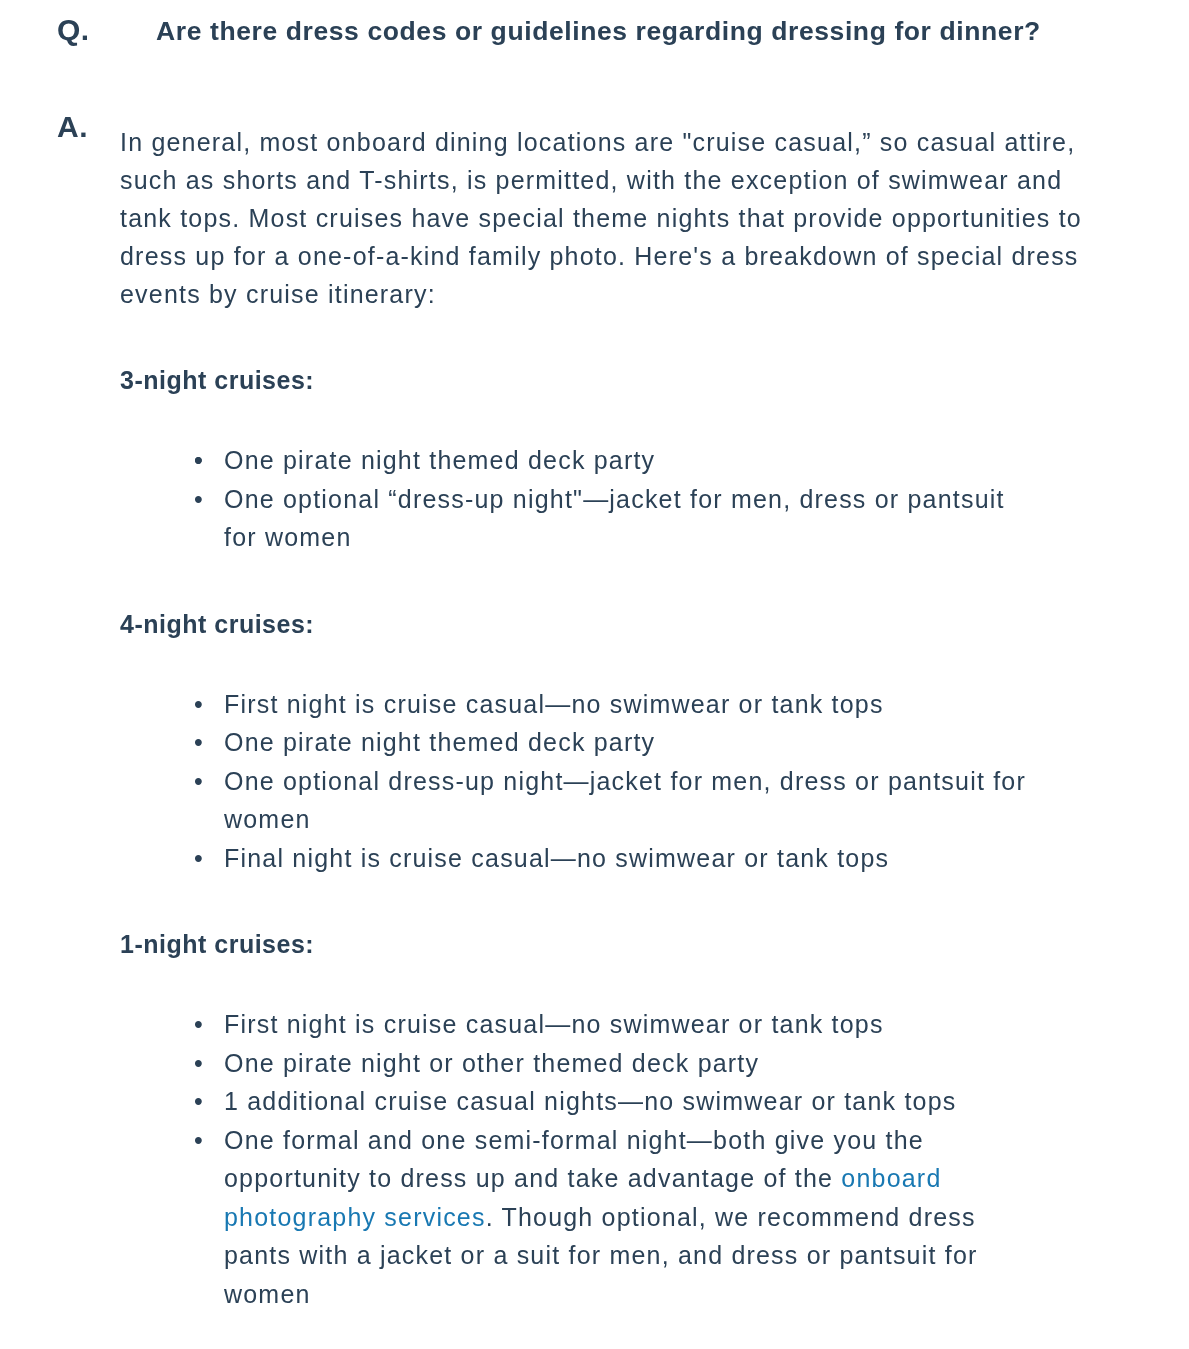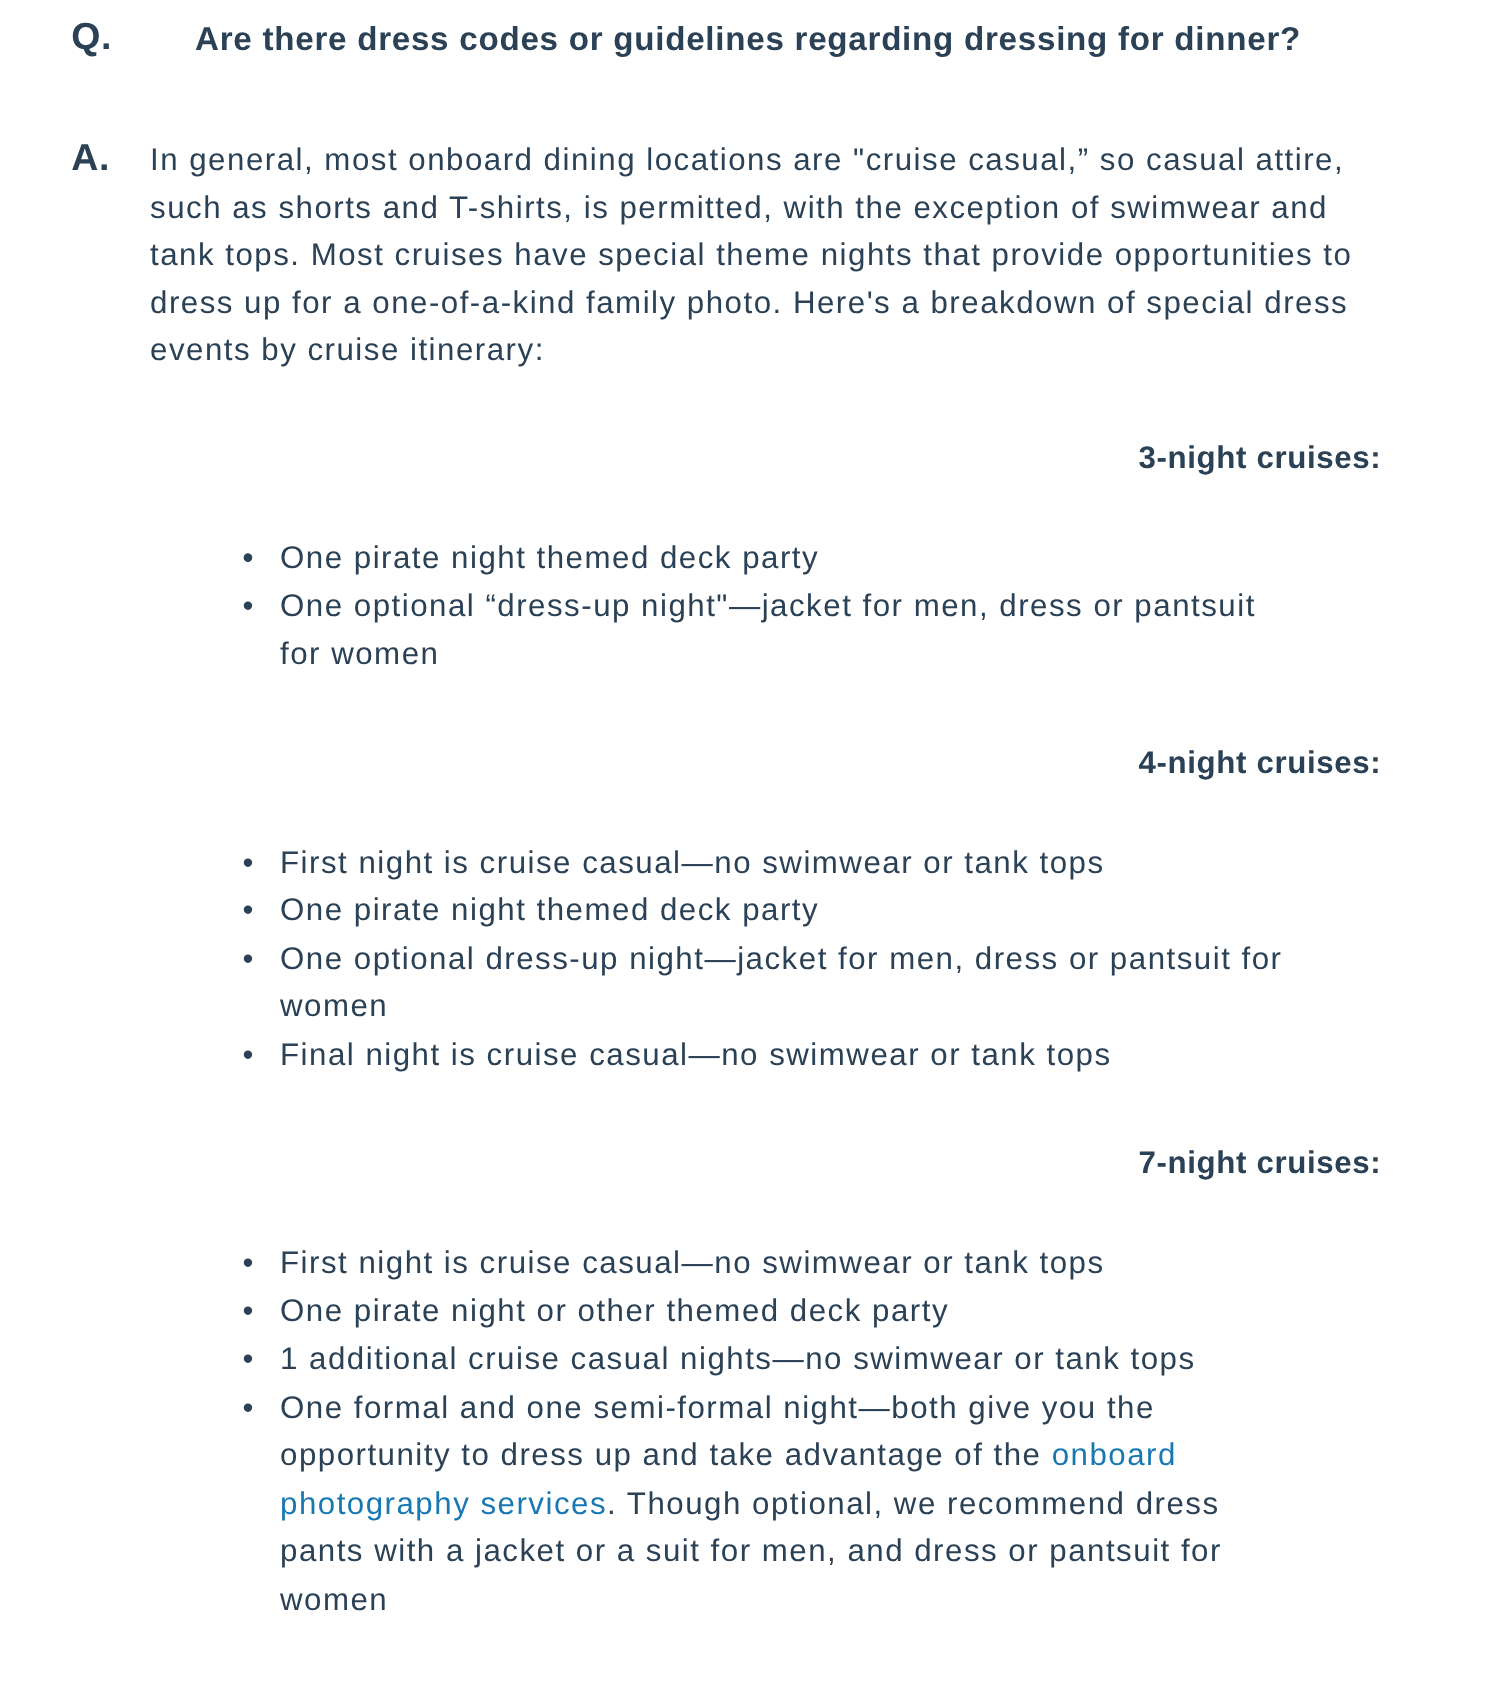--- a/index.html
+++ b/index.html
@@ -42,6 +42,7 @@
     font-size: 25px;
     line-height: 38px;
     letter-spacing: 1.2px;
+    margin-top: 14px;
   }
   .intro {
     margin: 0;

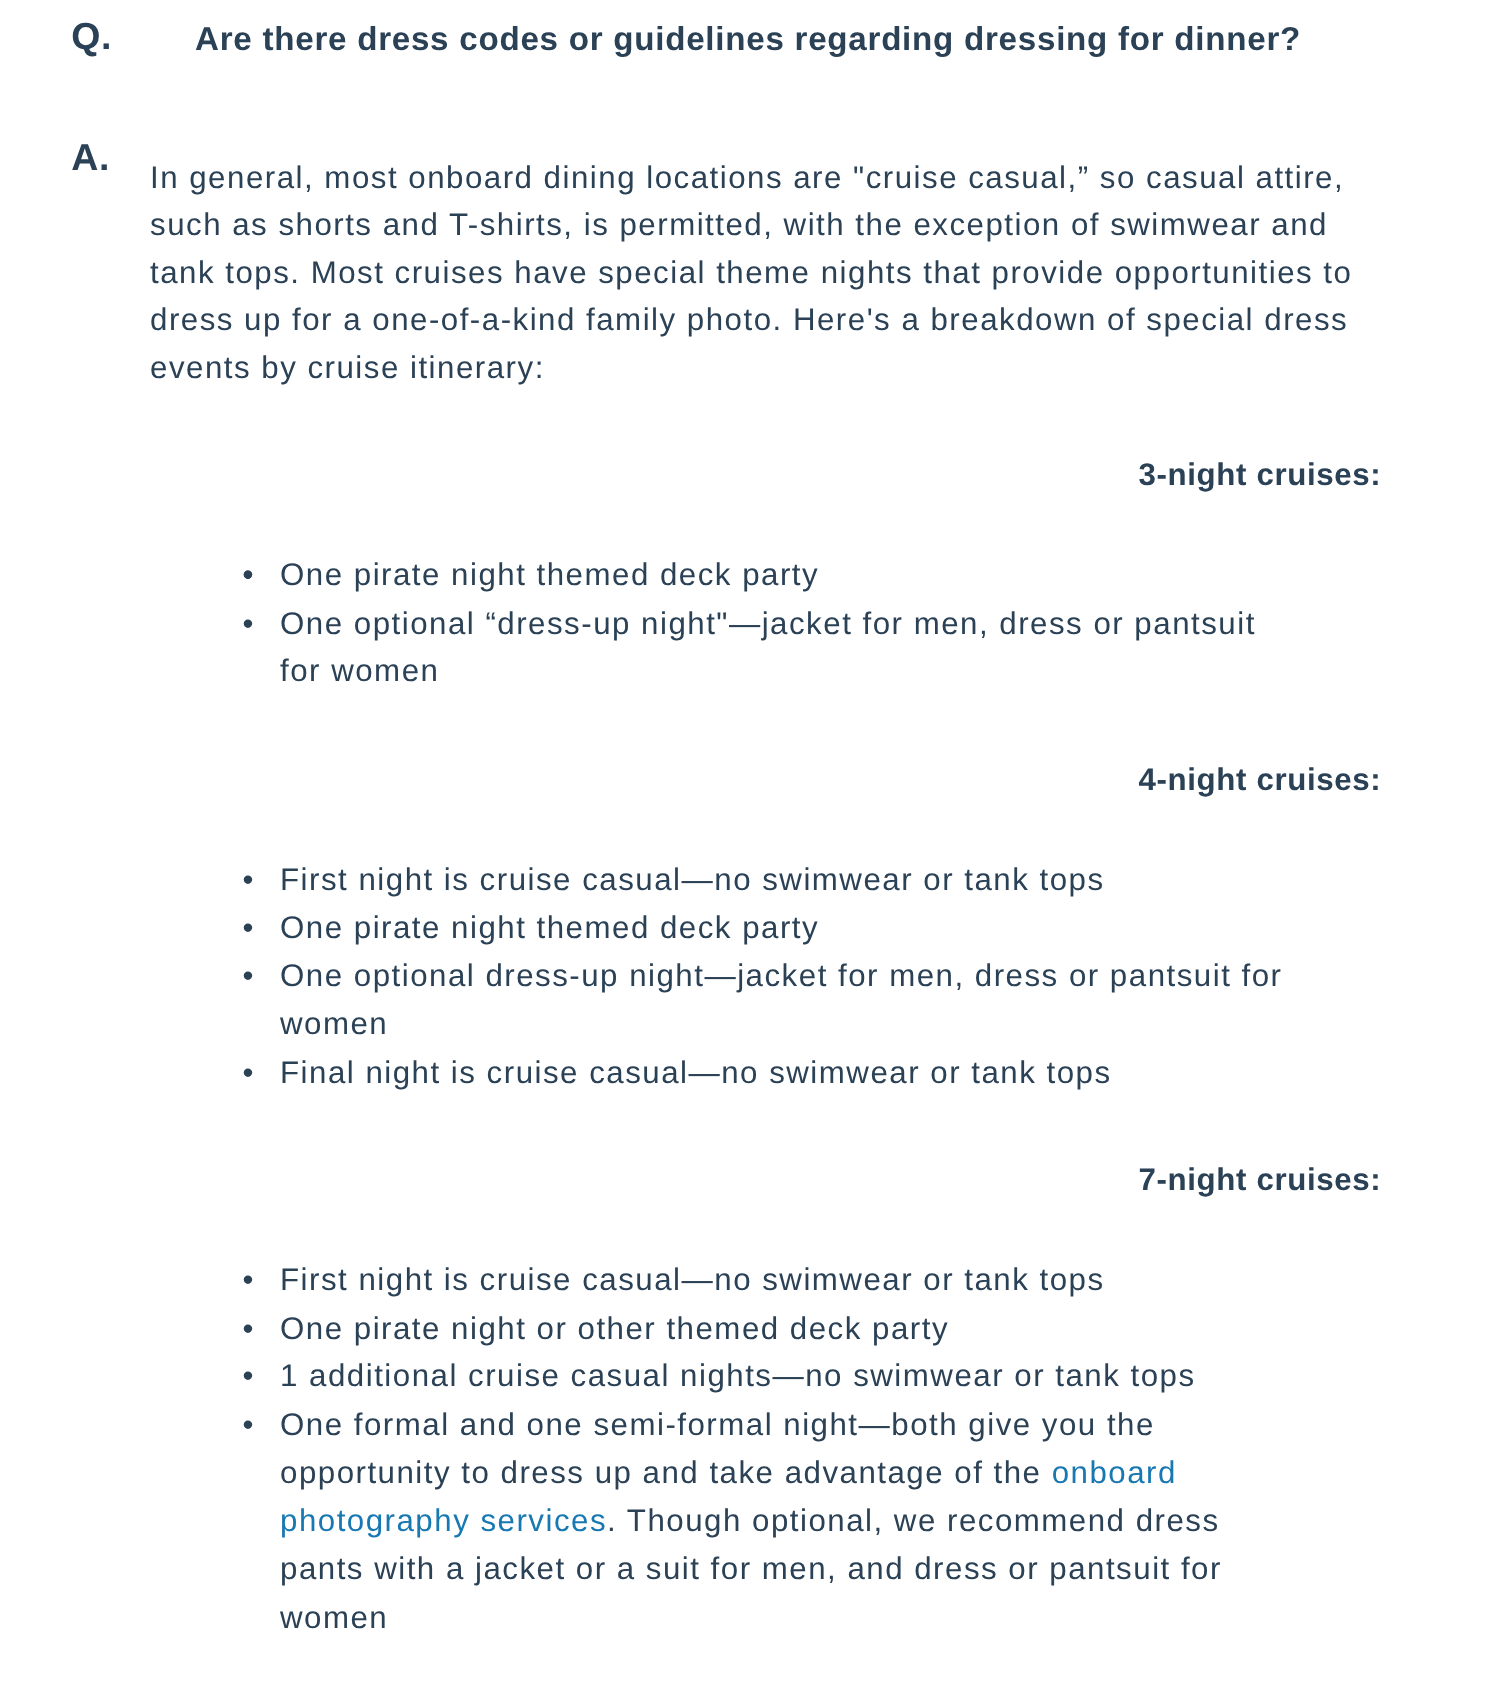--- a/index.html
+++ b/index.html
@@ -52,7 +52,6 @@
     font-size: 25px;
     letter-spacing: 0.5px;
     margin: 48px 0 42px 0;
-    text-align: right;
   }
   ul.bullets {
     list-style: none;

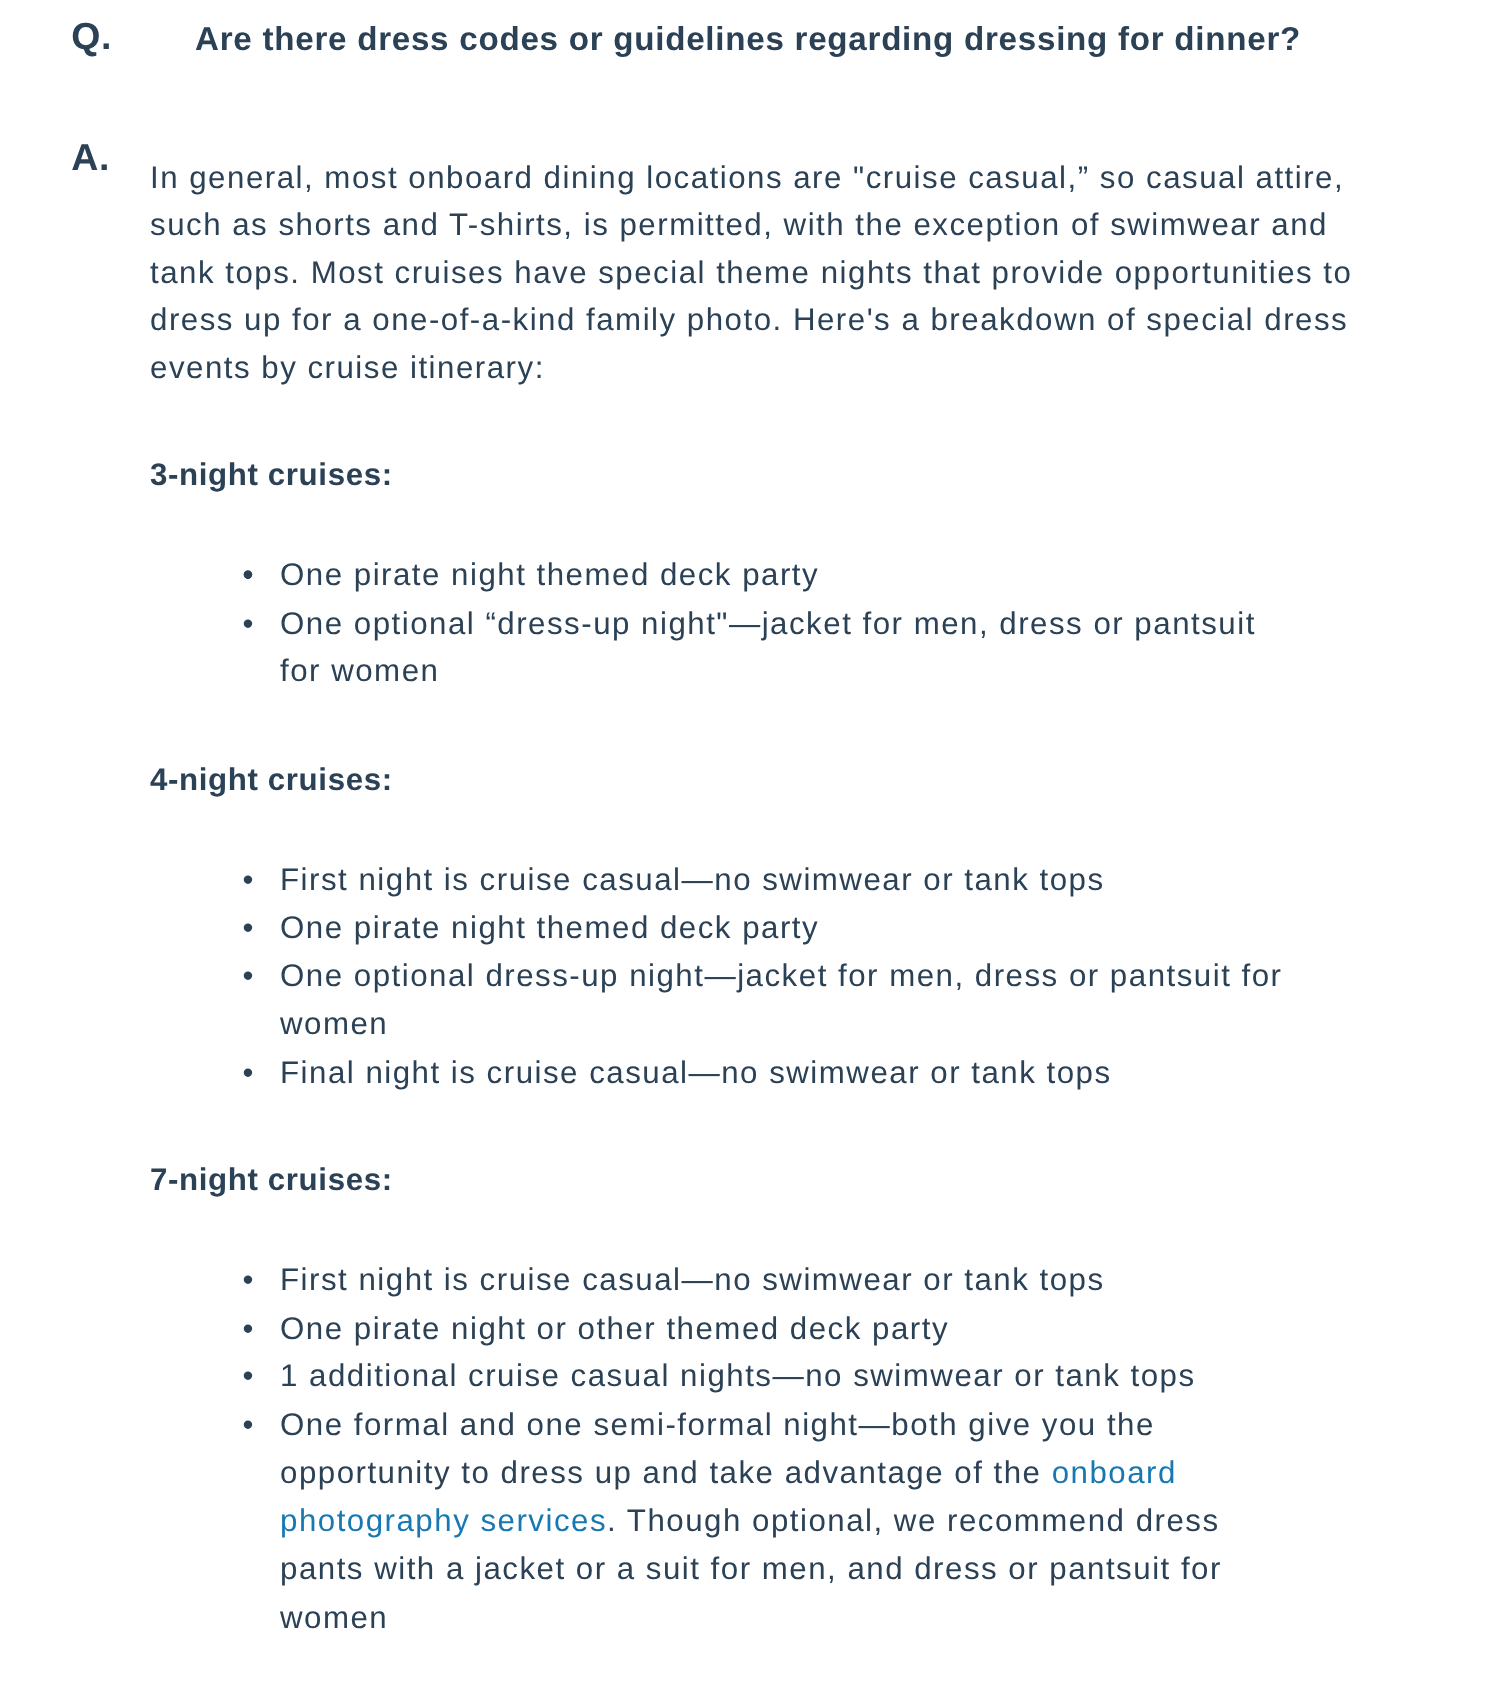--- a/index.html
+++ b/index.html
@@ -111,7 +111,7 @@
       </div>
 
       <div class="section">
-        <div class="section-heading">7-night cruises:</div>
+        <div class="section-heading">1-night cruises:</div>
         <ul class="bullets">
           <li><span class="dot">•</span><span>First night is cruise casual—no swimwear or tank tops</span></li>
           <li><span class="dot">•</span><span>One pirate night or other themed deck party</span></li>

